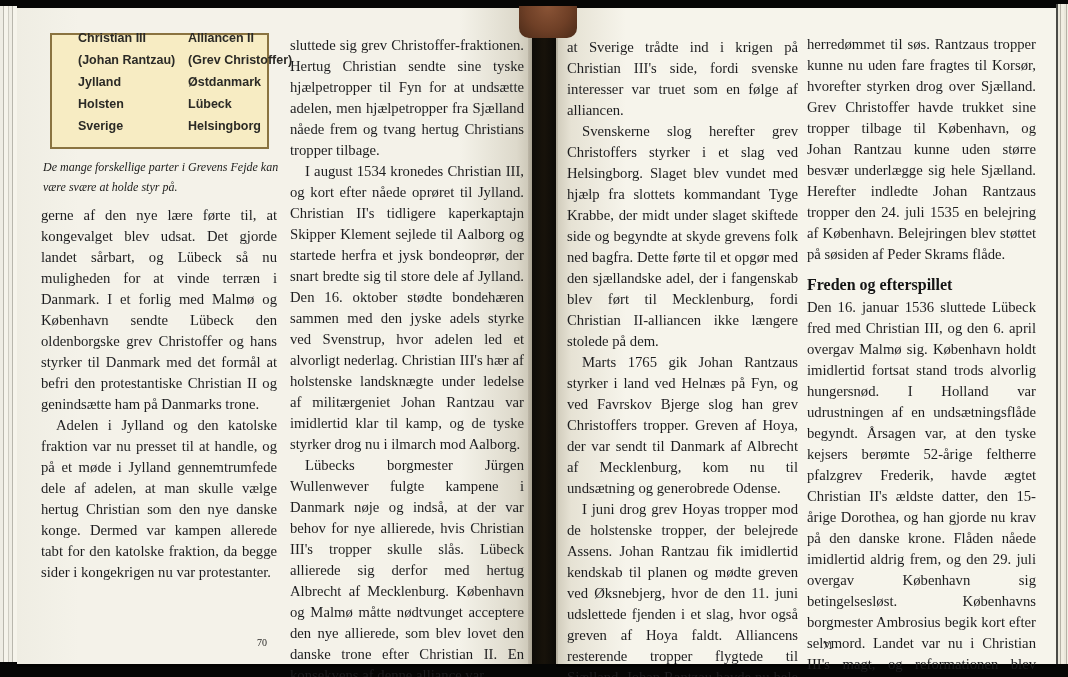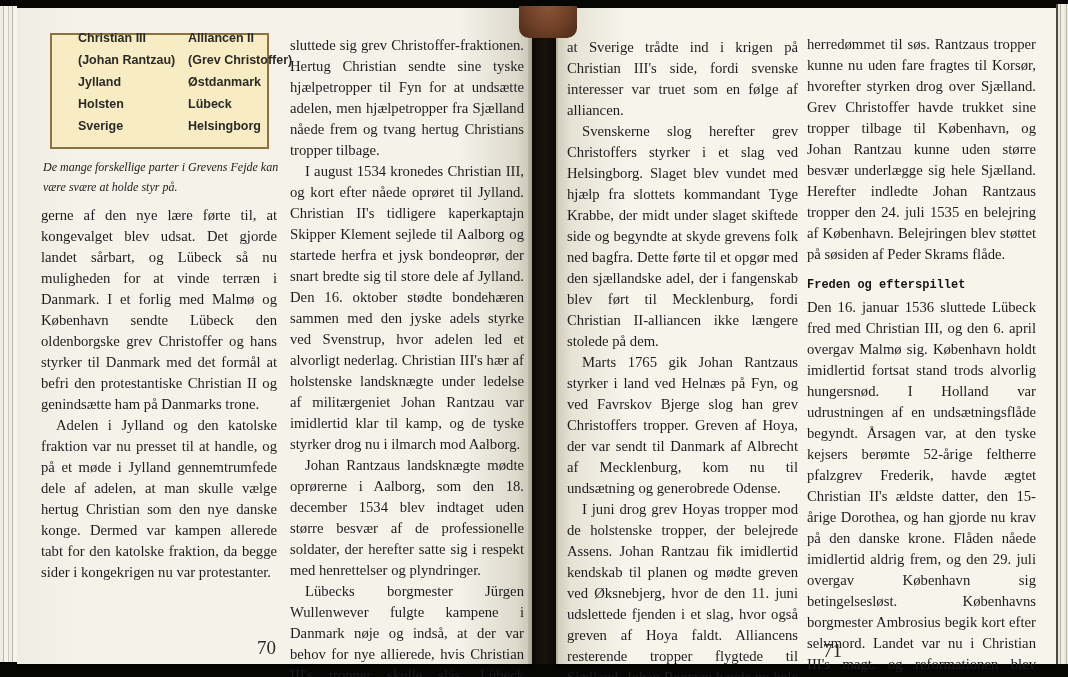--- a/index.html
+++ b/index.html
@@ -75,7 +75,7 @@
   .col p.indent{text-indent:15px;}
   .col h3{
     margin:9px 0 1px 0;
-    font-size:12px;line-height:22px;font-weight:bold;color:#141414;font-family:Liberation Mono, monospace;
+    font-size:16px;line-height:22px;font-weight:bold;color:#141414;
   }
   .col h3:first-child{margin-top:0;}
 

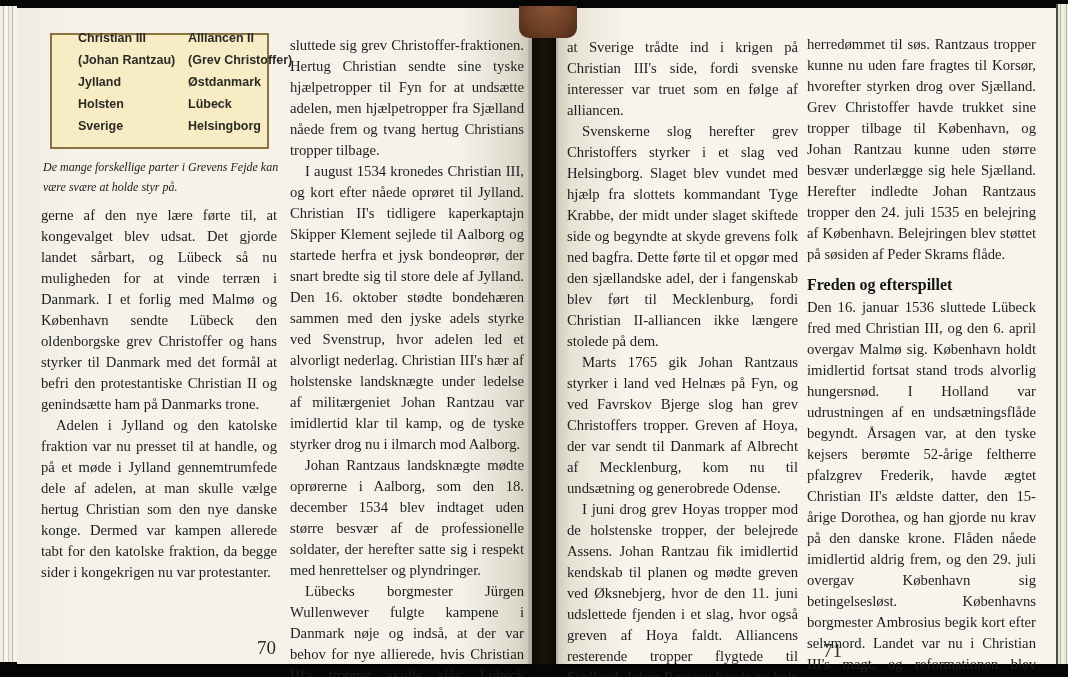--- a/index.html
+++ b/index.html
@@ -120,7 +120,6 @@
     <div class="col" style="left:273px;top:27px;width:234px;">
         <p>sluttede sig grev Christoffer-fraktionen. Hertug Christian sendte sine tyske hjælpetropper til Fyn for at undsætte adelen, men hjælpetropper fra Sjælland nåede frem og tvang hertug Christians tropper tilbage.</p>
         <p class="indent">I august 1534 kronedes Christian III, og kort efter nåede oprøret til Jylland. Christian II's tidligere kaperkaptajn Skipper Klement sejlede til Aalborg og startede herfra et jysk bondeoprør, der snart bredte sig til store dele af Jylland. Den 16. oktober stødte bondehæren sammen med den jyske adels styrke ved Svenstrup, hvor adelen led et alvorligt nederlag. Christian III's hær af holstenske landsknægte under ledelse af militærgeniet Johan Rantzau var imidlertid klar til kamp, og de tyske styrker drog nu i ilmarch mod Aalborg.</p>
-        <p class="indent">Johan Rantzaus landsknægte mødte oprørerne i Aalborg, som den 18. december 1534 blev indtaget uden større besvær af de professionelle soldater, der herefter satte sig i respekt med henrettelser og plyndringer.</p>
         <p class="indent">Lübecks borgmester Jürgen Wullenwever fulgte kampene i Danmark nøje og indså, at der var behov for nye allierede, hvis Christian III's tropper skulle slås. Lübeck allierede sig derfor med hertug Albrecht af Mecklenburg. København og Malmø måtte nødtvunget acceptere den nye allierede, som blev lovet den danske trone efter Christian II. En konsekvens af denne alliance var,</p>
       </div>
 

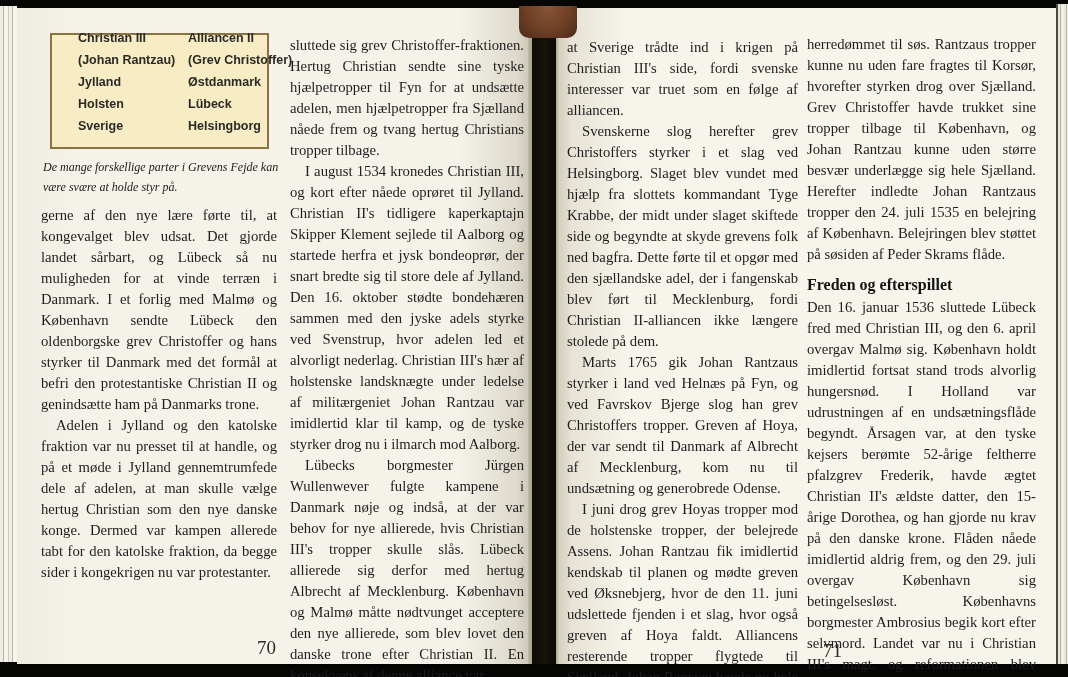--- a/index.html
+++ b/index.html
@@ -80,7 +80,7 @@
   .col h3:first-child{margin-top:0;}
 
   .pagenum{
-    position:absolute;font-size:19px;color:#2a2a28;
+    position:absolute;font-size:10px;color:#2a2a28;
   }
 </style>
 </head>

